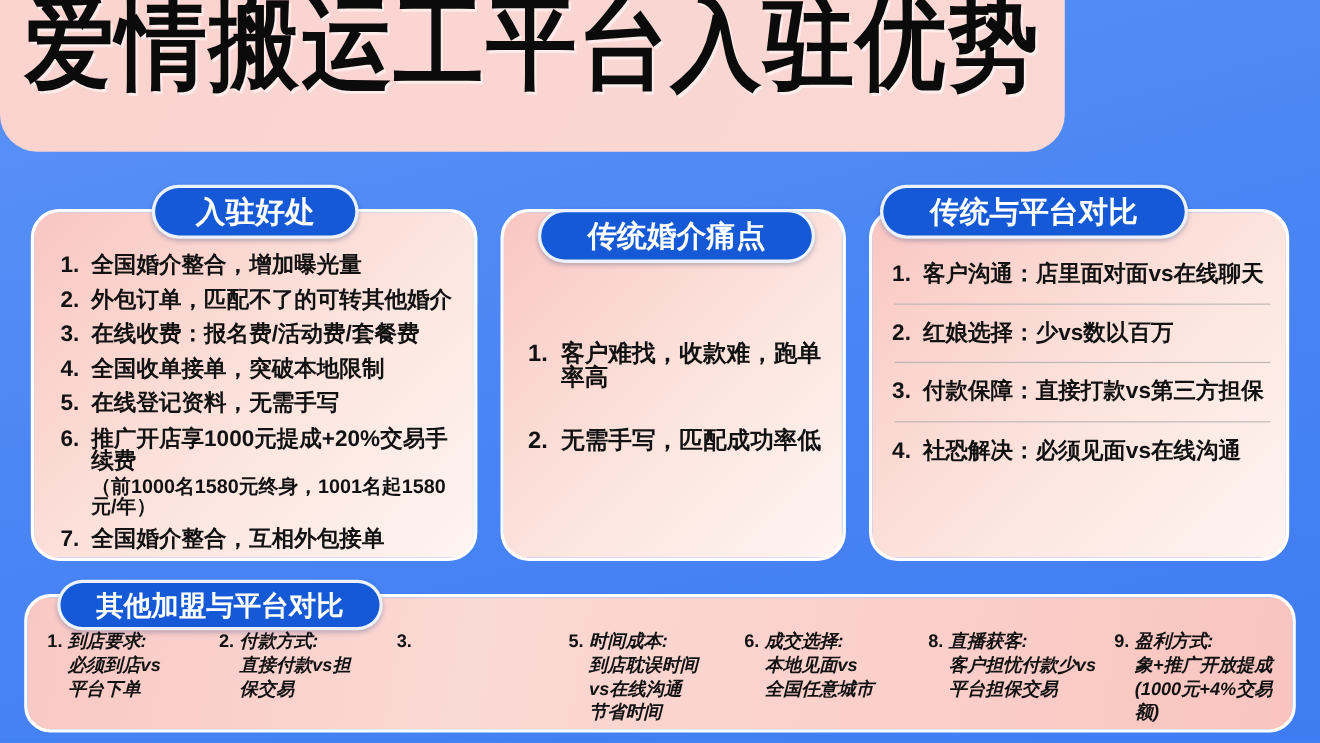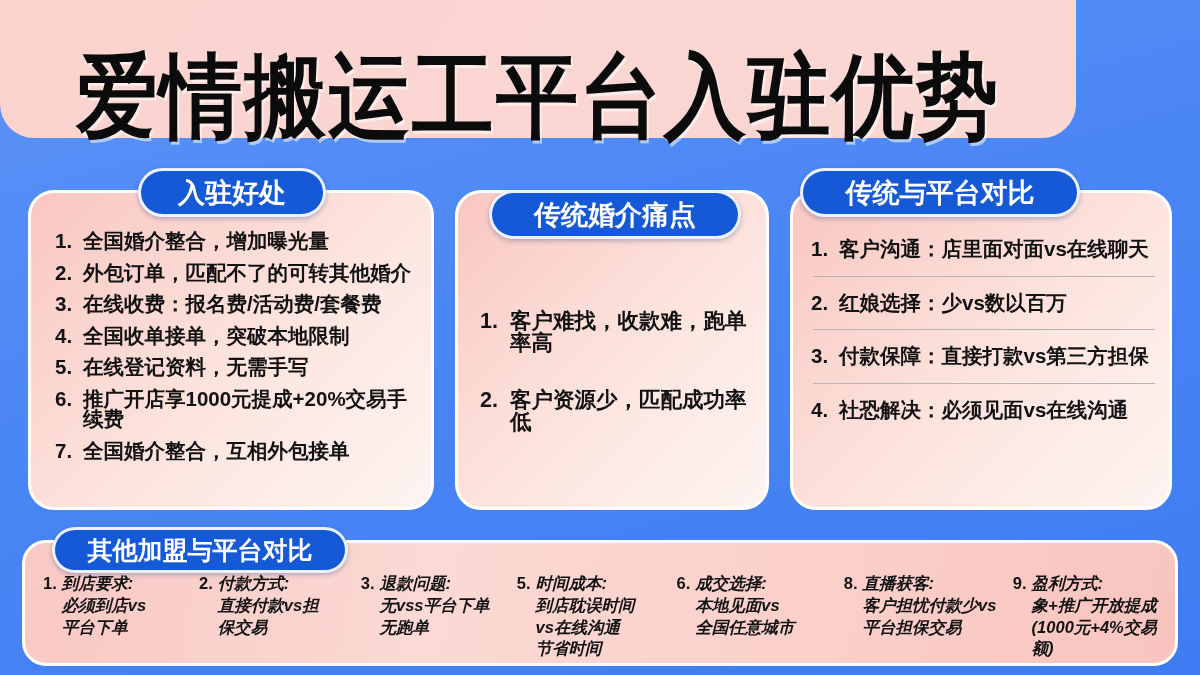--- a/index.html
+++ b/index.html
@@ -17,10 +17,10 @@
 
   
   .banner{
-    position:absolute;left:0;top:0;width:1076px;height:138px;
+    position:absolute;left:0;top:0;width:968px;height:138px;
     background:linear-gradient(120deg,#fbd3cf 0%,#fad5d1 40%,#fbd8d4 100%);
     border-bottom-left-radius:34px;border-bottom-right-radius:34px;
-    display:flex;align-items:flex-end;justify-content:center;
+    display:flex;align-items:flex-start;justify-content:center;
     box-sizing:border-box;
   }
   .banner-title{

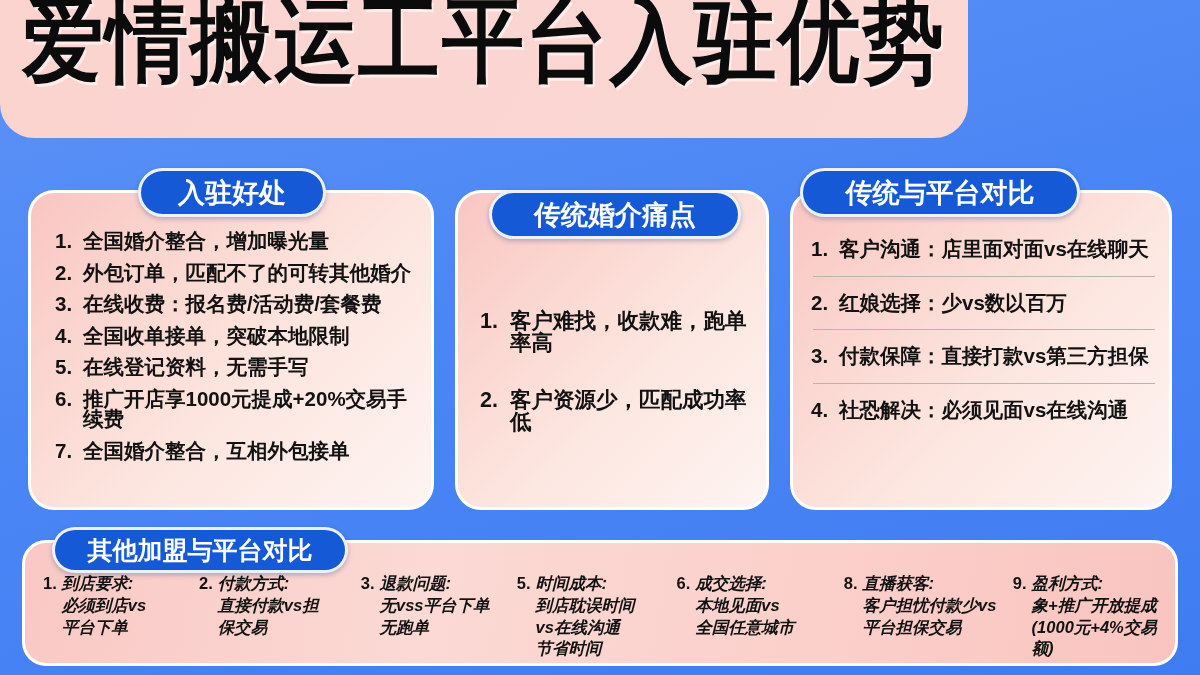--- a/index.html
+++ b/index.html
@@ -173,7 +173,7 @@
         <div class="crow">
           <div class="cnum">2.</div>
           <div class="ctxt">
-            <div>客户资源少，匹配成功率低</div>
+            <div>无需手写，匹配成功率低</div>
           </div>
         </div>
       </div>

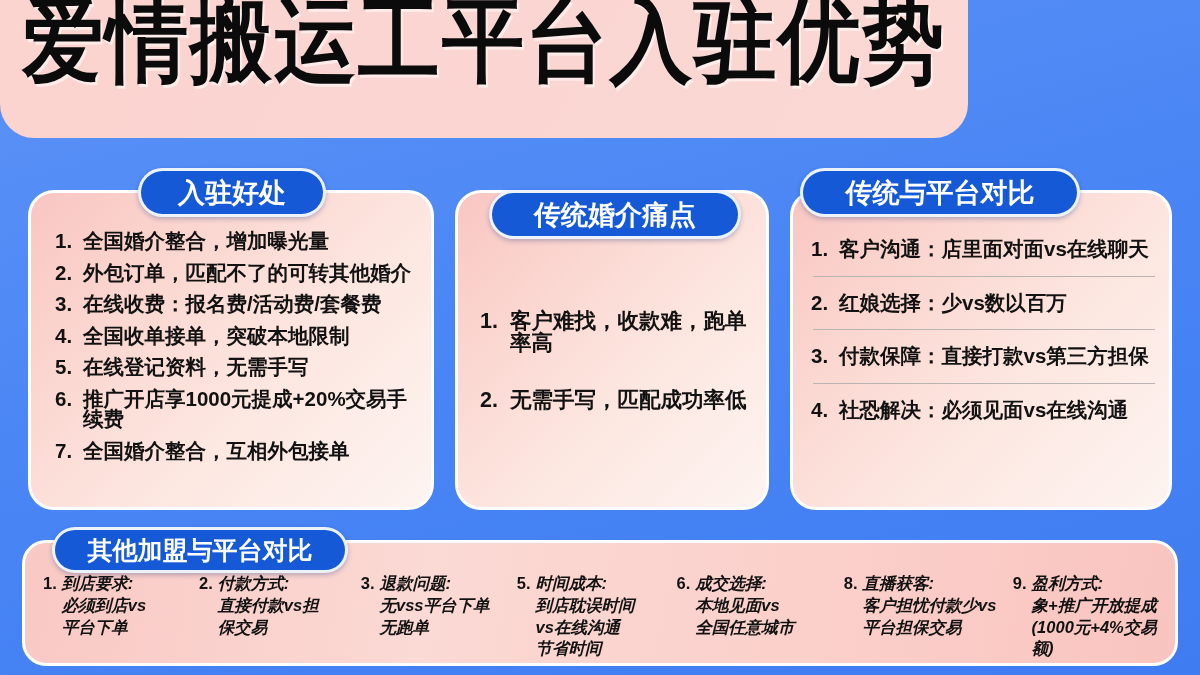--- a/index.html
+++ b/index.html
@@ -150,6 +150,7 @@
           <div class="cnum">6.</div>
           <div class="ctxt">
             <div>推广开店享1000元提成+20%交易手续费</div>
+            <div class="csub">（前1000名1580元终身，1001名起1580元/年）</div>
           </div>
         </div>
         <div class="crow">

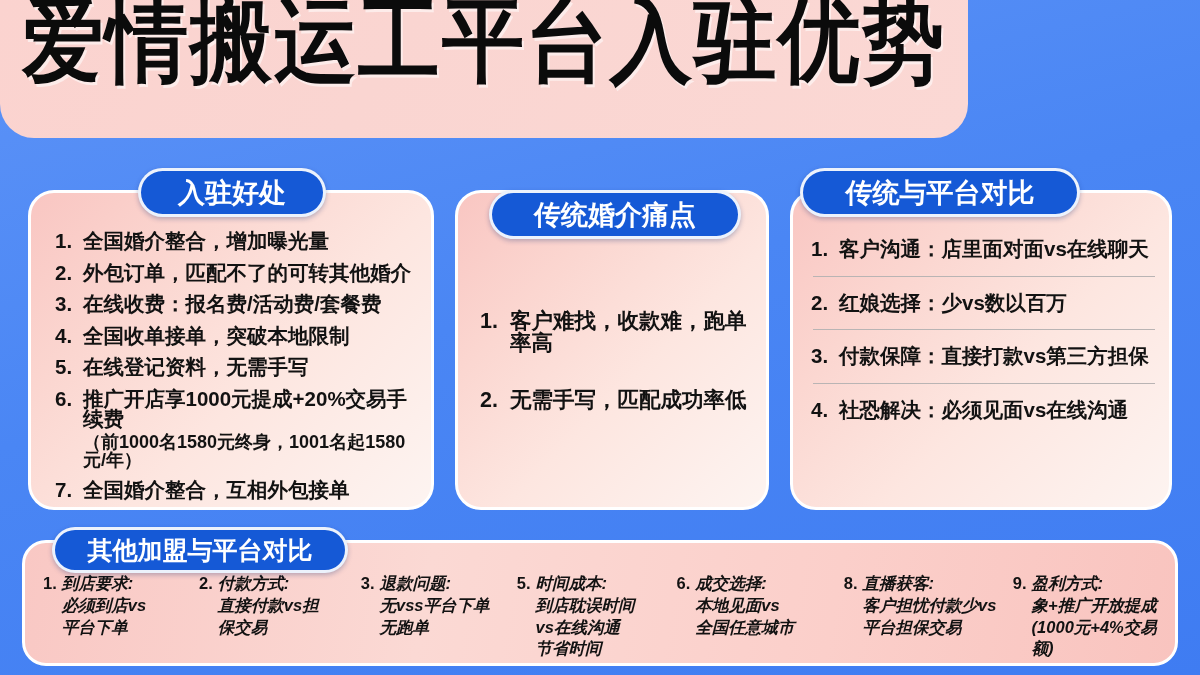--- a/index.html
+++ b/index.html
@@ -234,11 +234,6 @@
         </div>
         <div class="bitem" style="width: 168px;">
           <div class="bnum">3.</div>
-          <div class="bbody">
-            <div class="bhead">退款问题:</div>
-            <div class="bline">无vss平台下单</div>
-            <div class="bline">无跑单</div>
-          </div>
         </div>
         <div class="bitem" style="width: 172px;">
           <div class="bnum">5.</div>

